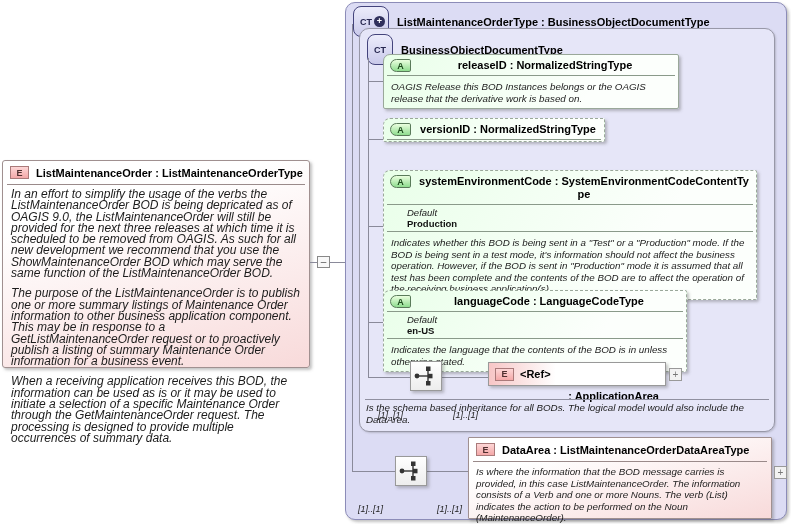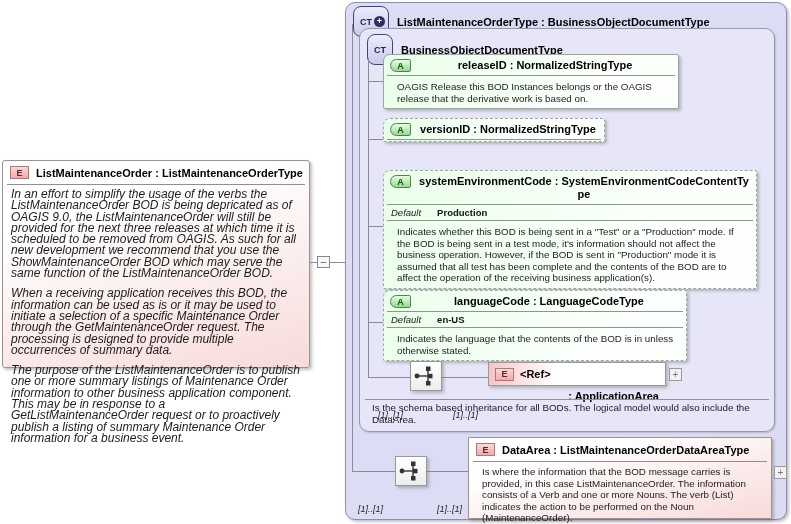--- a/index.html
+++ b/index.html
@@ -31,7 +31,7 @@
   .ebox{border:1px solid var(--pink-border);border-radius:3px;background:linear-gradient(165deg,#ffffff 25%,#f8dada);}
   .ebox .hd{display:flex;align-items:center;gap:7px;padding:5px 7px 3px 7px;}
   .ebox .divider{height:1px;background:#9a8a8a;margin:2px 4px 0 4px;}
-  .anno{font-size:9.8px;color:#1c1c1c;line-height:11.6px;padding:4px 7px 4px 7px;margin-left:6px;}
+  .anno{font-size:9.8px;font-style:italic;color:#1c1c1c;line-height:11.6px;padding:4px 7px 4px 7px;}
   
   .attr{background:linear-gradient(120deg,#e9ffe9,#fcfffc 70%);border:1px solid var(--attr-border);
     border-radius:7px 2px 2px 2px;}

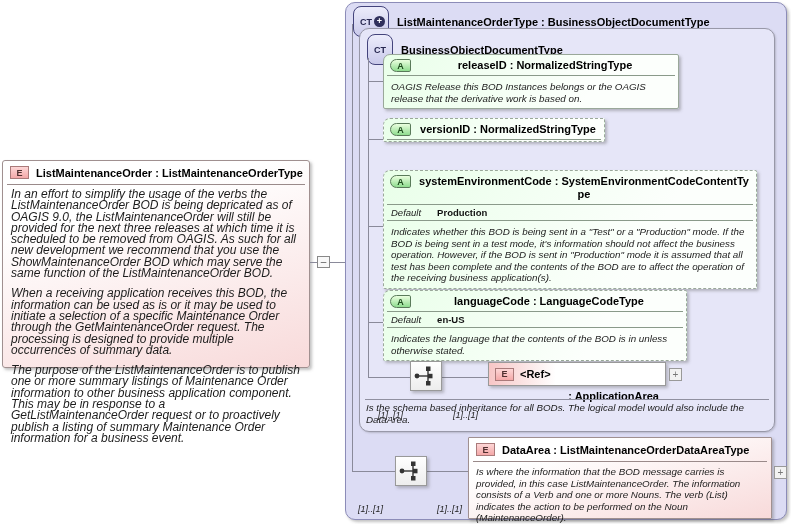--- a/index.html
+++ b/index.html
@@ -39,7 +39,7 @@
   .attr .hd{display:flex;align-items:flex-start;gap:7px;padding:4px 6px 2px 6px;}
   .attr .hd .title{white-space:normal;text-align:center;flex:1;line-height:13px;word-break:break-all;}
   .attr .divider{height:1px;background:#8a9a8a;margin:1px 3px;}
-  .defrow{display:flex;align-items:baseline;padding:1px 7px;font-size:9.5px;}
+  .defrow{display:flex;align-items:baseline;padding:1px 7px;font-size:9.5px;flex-direction:column;}
   .defrow .dlabel{font-style:italic;color:#222;}
   .defrow .dval{font-weight:bold;margin-left:16px;}
   .card{font-size:9px;font-weight:normal;font-style:italic;color:#222;white-space:nowrap;margin-top:45px;}

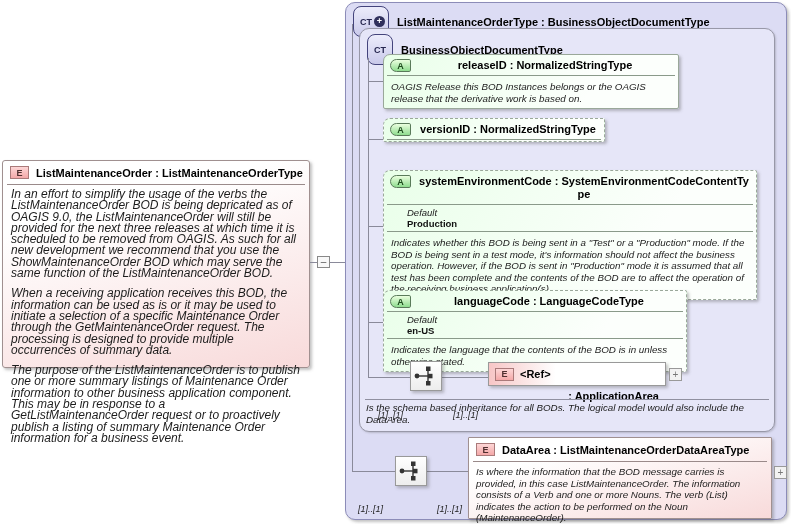--- a/index.html
+++ b/index.html
@@ -65,8 +65,8 @@
   <div class="divider"></div>
   <div class="leftbody">
     <div class="para">In an effort to simplify the usage of the verbs the ListMaintenanceOrder BOD is being depricated as of OAGIS 9.0, the ListMaintenanceOrder will still be provided for the next three releases at which time it is scheduled to be removed from OAGIS.  As such for all new development we recommend that you use the ShowMaintenanceOrder BOD which may serve the same function of the ListMaintenanceOrder BOD.</div>
+    <div class="para">The purpose of the ListMaintenanceOrder is to publish one or more summary listings of Maintenance Order information to other business application component.  This may be in response to a GetListMaintenanceOrder request or to proactively publish a listing of summary Maintenance Order information for a business event.</div>
     <div class="para">When a receiving application receives this BOD, the information can be used as is or it may be used to initiate a selection of a specific Maintenance Order through the GetMaintenanceOrder request.  The processing is designed to provide multiple occurrences of summary data.</div>
-    <div class="para">The purpose of the ListMaintenanceOrder is to publish one or more summary listings of Maintenance Order information to other business application component.  This may be in response to a GetListMaintenanceOrder request or to proactively publish a listing of summary Maintenance Order information for a business event.</div>
   </div>
 </div>
 

